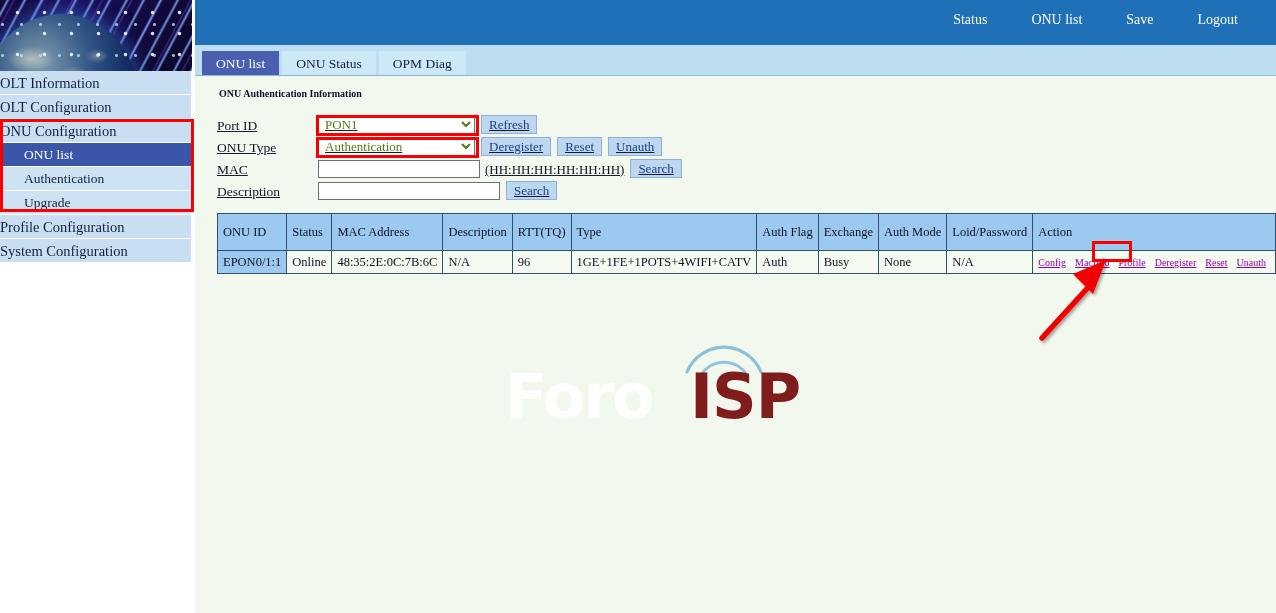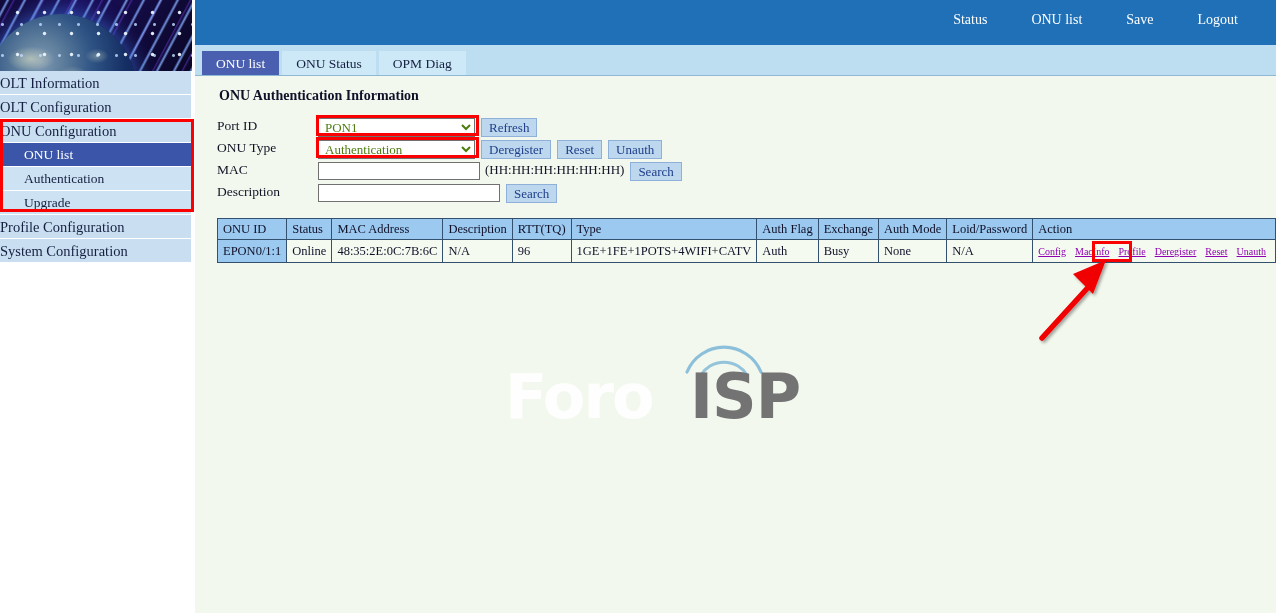--- a/index.html
+++ b/index.html
@@ -197,7 +197,7 @@
   }
   #section-title {
     font-weight: bold;
-    font-size: 14px;
+    font-size: 10px;
     color: #101028;
     margin: 0 16px 14px 2px;
   }

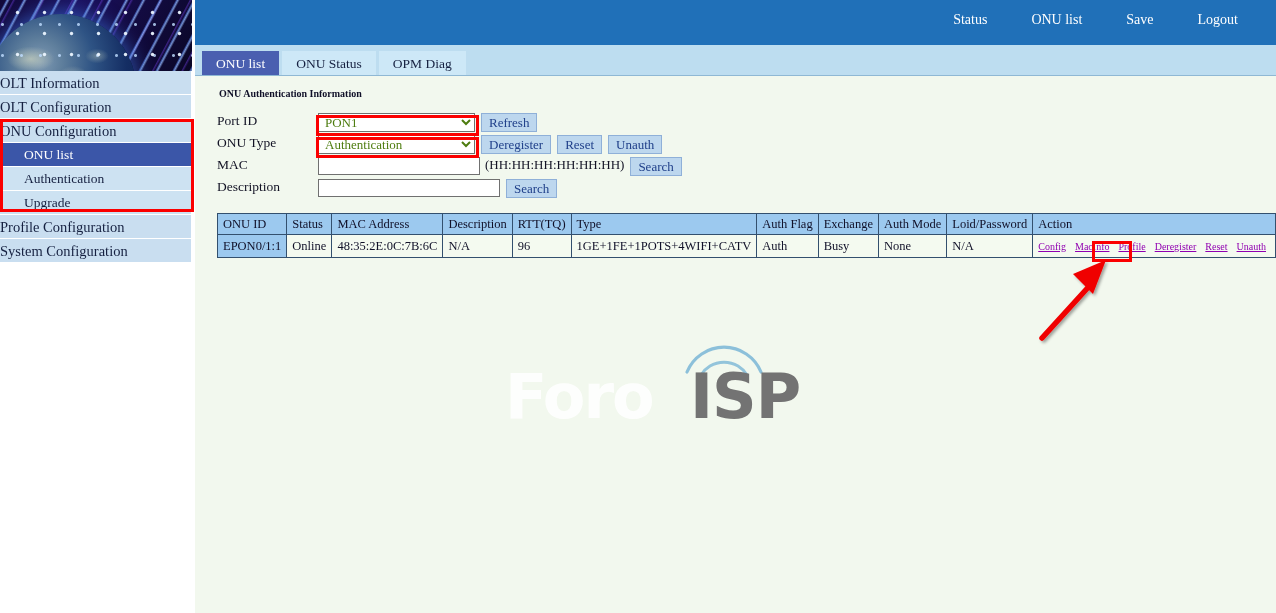--- a/index.html
+++ b/index.html
@@ -205,9 +205,10 @@
   
   .form-row {
     display: flex;
-    align-items: flex-start;
+    align-items: flex-end;
     height: 21px;
     margin-bottom: 1px;
+    text-decoration: underline;
   }
   .form-label {
     width: 101px;

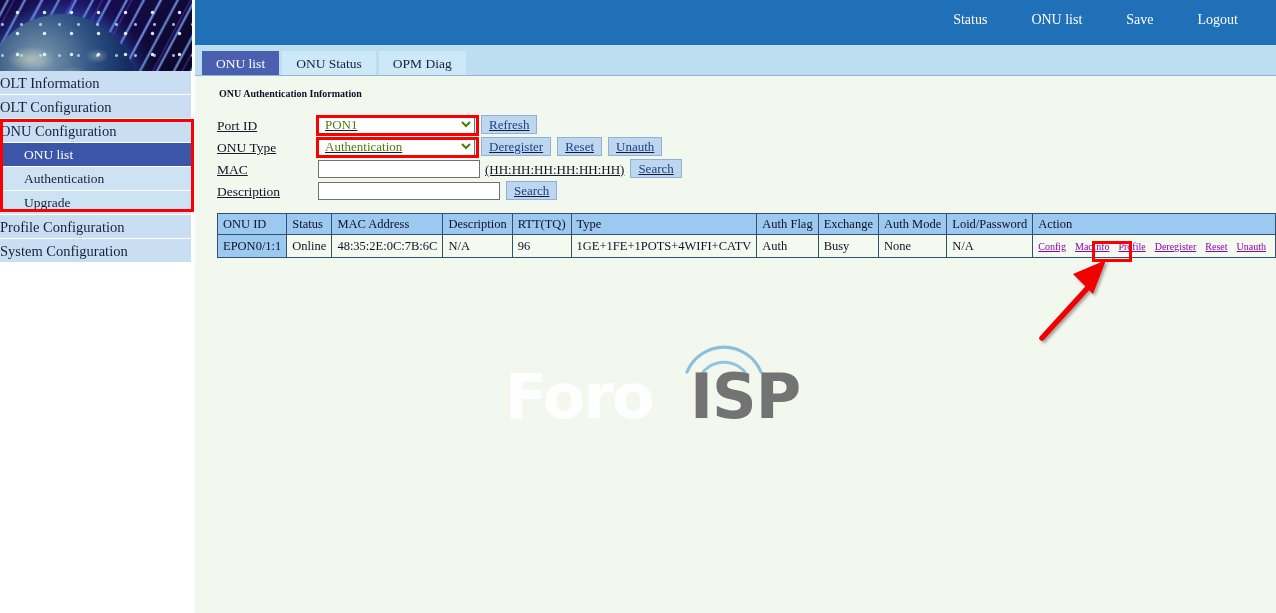--- a/index.html
+++ b/index.html
@@ -271,7 +271,7 @@
     border: 1px solid #33506e;
     font-weight: normal;
     text-align: left;
-    padding: 2px 5px;
+    padding: 10px 5px;
     color: #101028;
     white-space: nowrap;
     height: 16px;

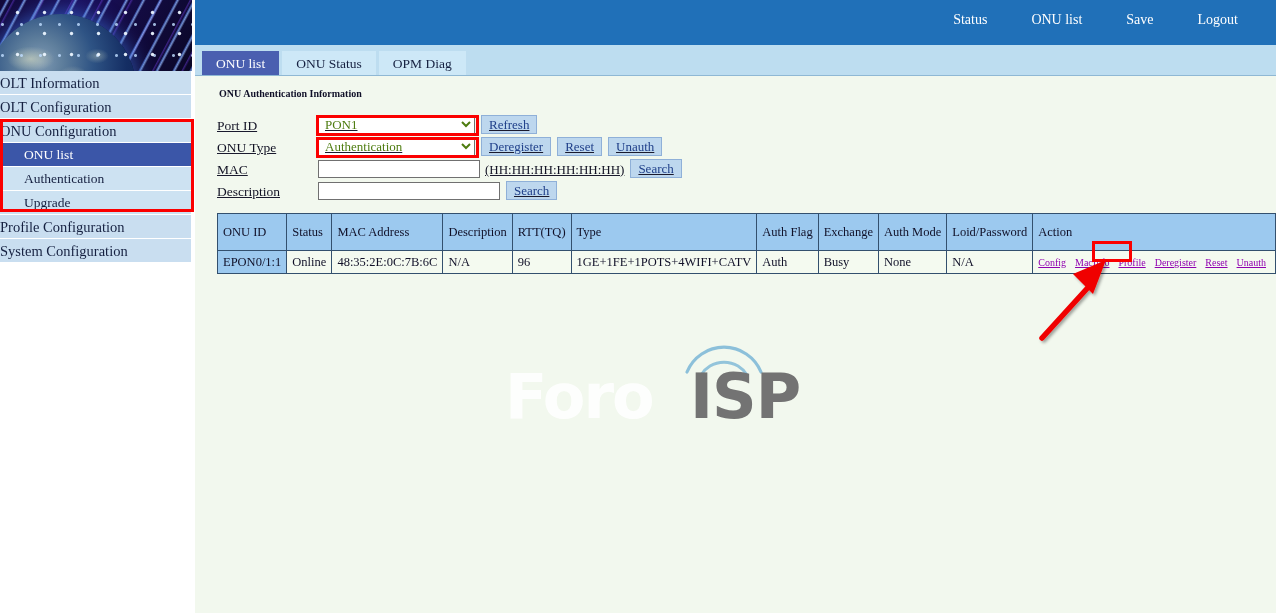--- a/index.html
+++ b/index.html
@@ -325,7 +325,7 @@
     font-weight: bold;
     font-size: 62px;
     letter-spacing: -1px;
-    color: #737373;
+    color: #7f1d1d;
   }
   #watermark .wm-arcs {
     position: absolute;

